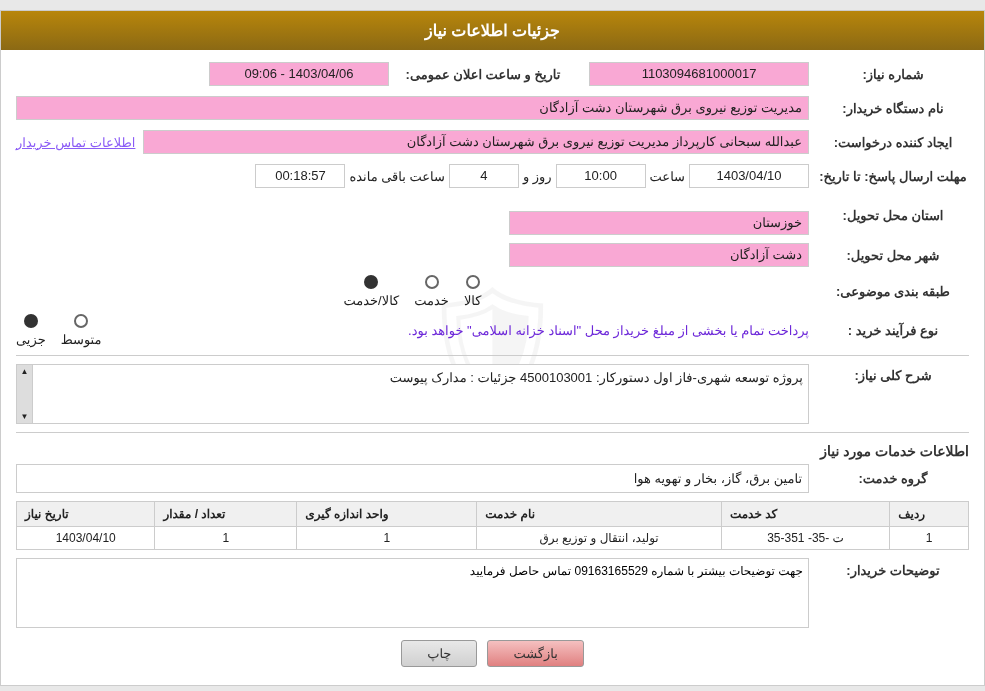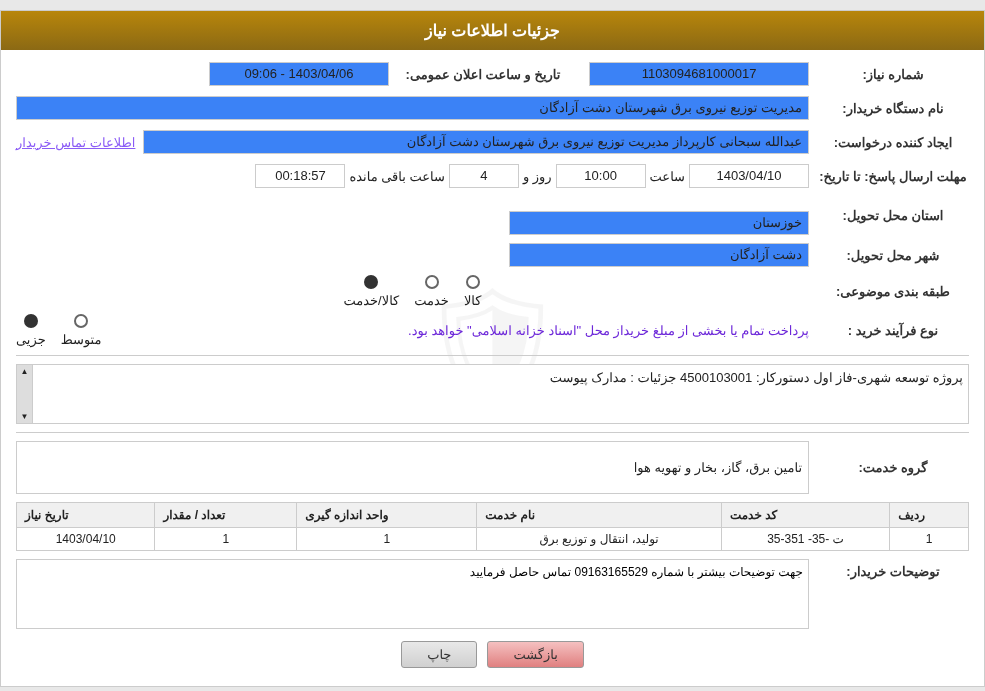--- a/index.html
+++ b/index.html
@@ -42,7 +42,7 @@
       white-space: nowrap;
     }
     .value-box {
-      background: #3b82f6;
+      background: #f9a8d4;
       border: 1px solid #ccc;
       padding: 3px 6px;
       min-height: 24px;

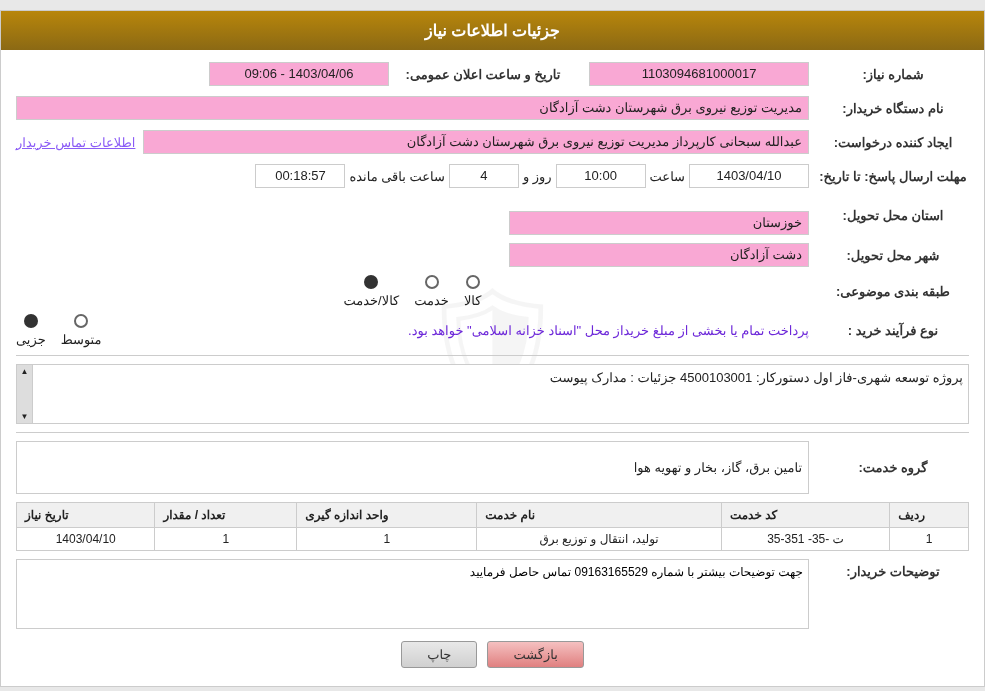--- a/index.html
+++ b/index.html
@@ -317,6 +317,7 @@
       <div class="separator"></div>
 
       <div class="row" style="align-items:flex-start;">
+        <span class="label" style="padding-top:4px;">شرح کلی نیاز:</span>
         <div style="flex:1; position:relative;">
           <div class="sharh-box">
             <div class="sharh-scroll">

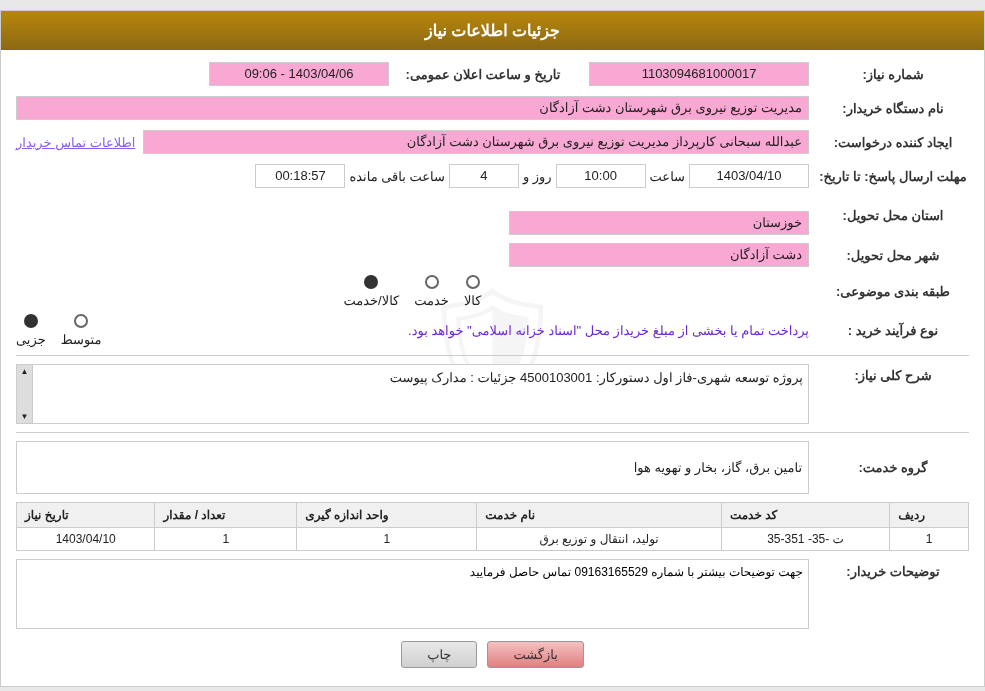--- a/index.html
+++ b/index.html
@@ -332,6 +332,7 @@
 
       <div class="separator"></div>
 
+      <div class="section-title">اطلاعات خدمات مورد نیاز</div>
 
       <div class="row">
         <span class="label">گروه خدمت:</span>

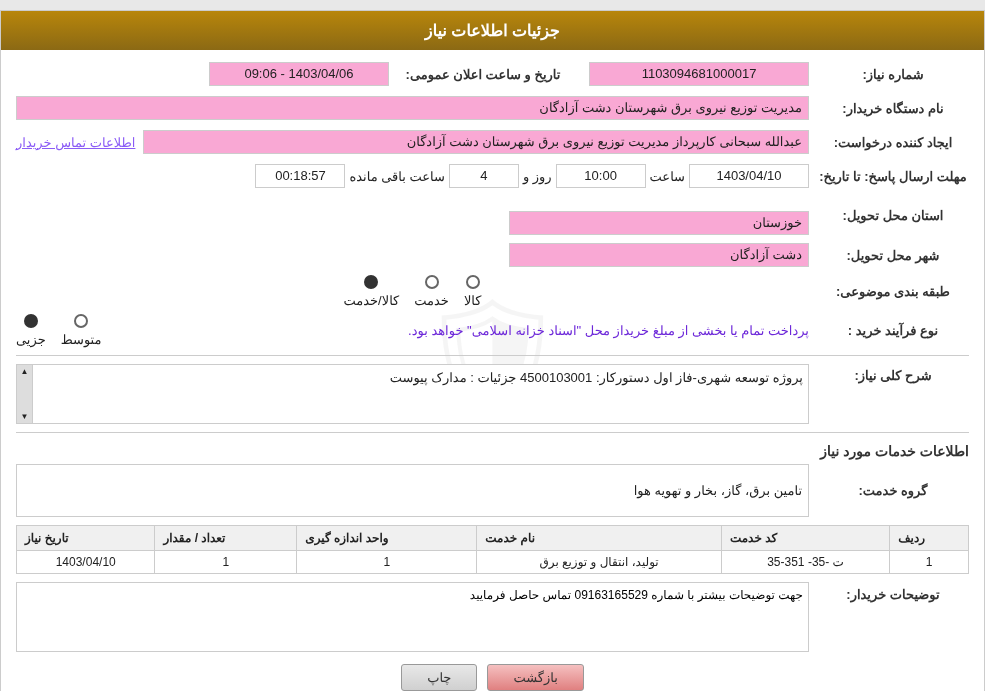--- a/index.html
+++ b/index.html
@@ -221,7 +221,7 @@
     .khidmat-group-box {
       background: #fff;
       border: 1px solid #ccc;
-      padding: 18px 6px;
+      padding: 6px 6px;
       min-height: 24px;
       flex: 1;
       text-align: right;

